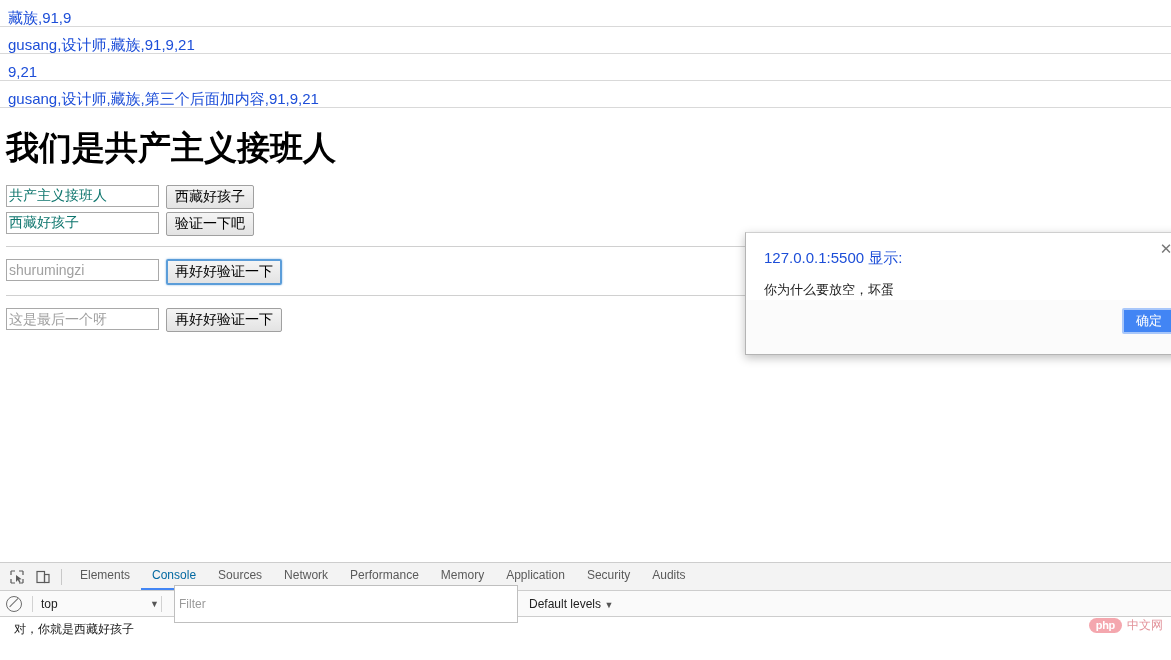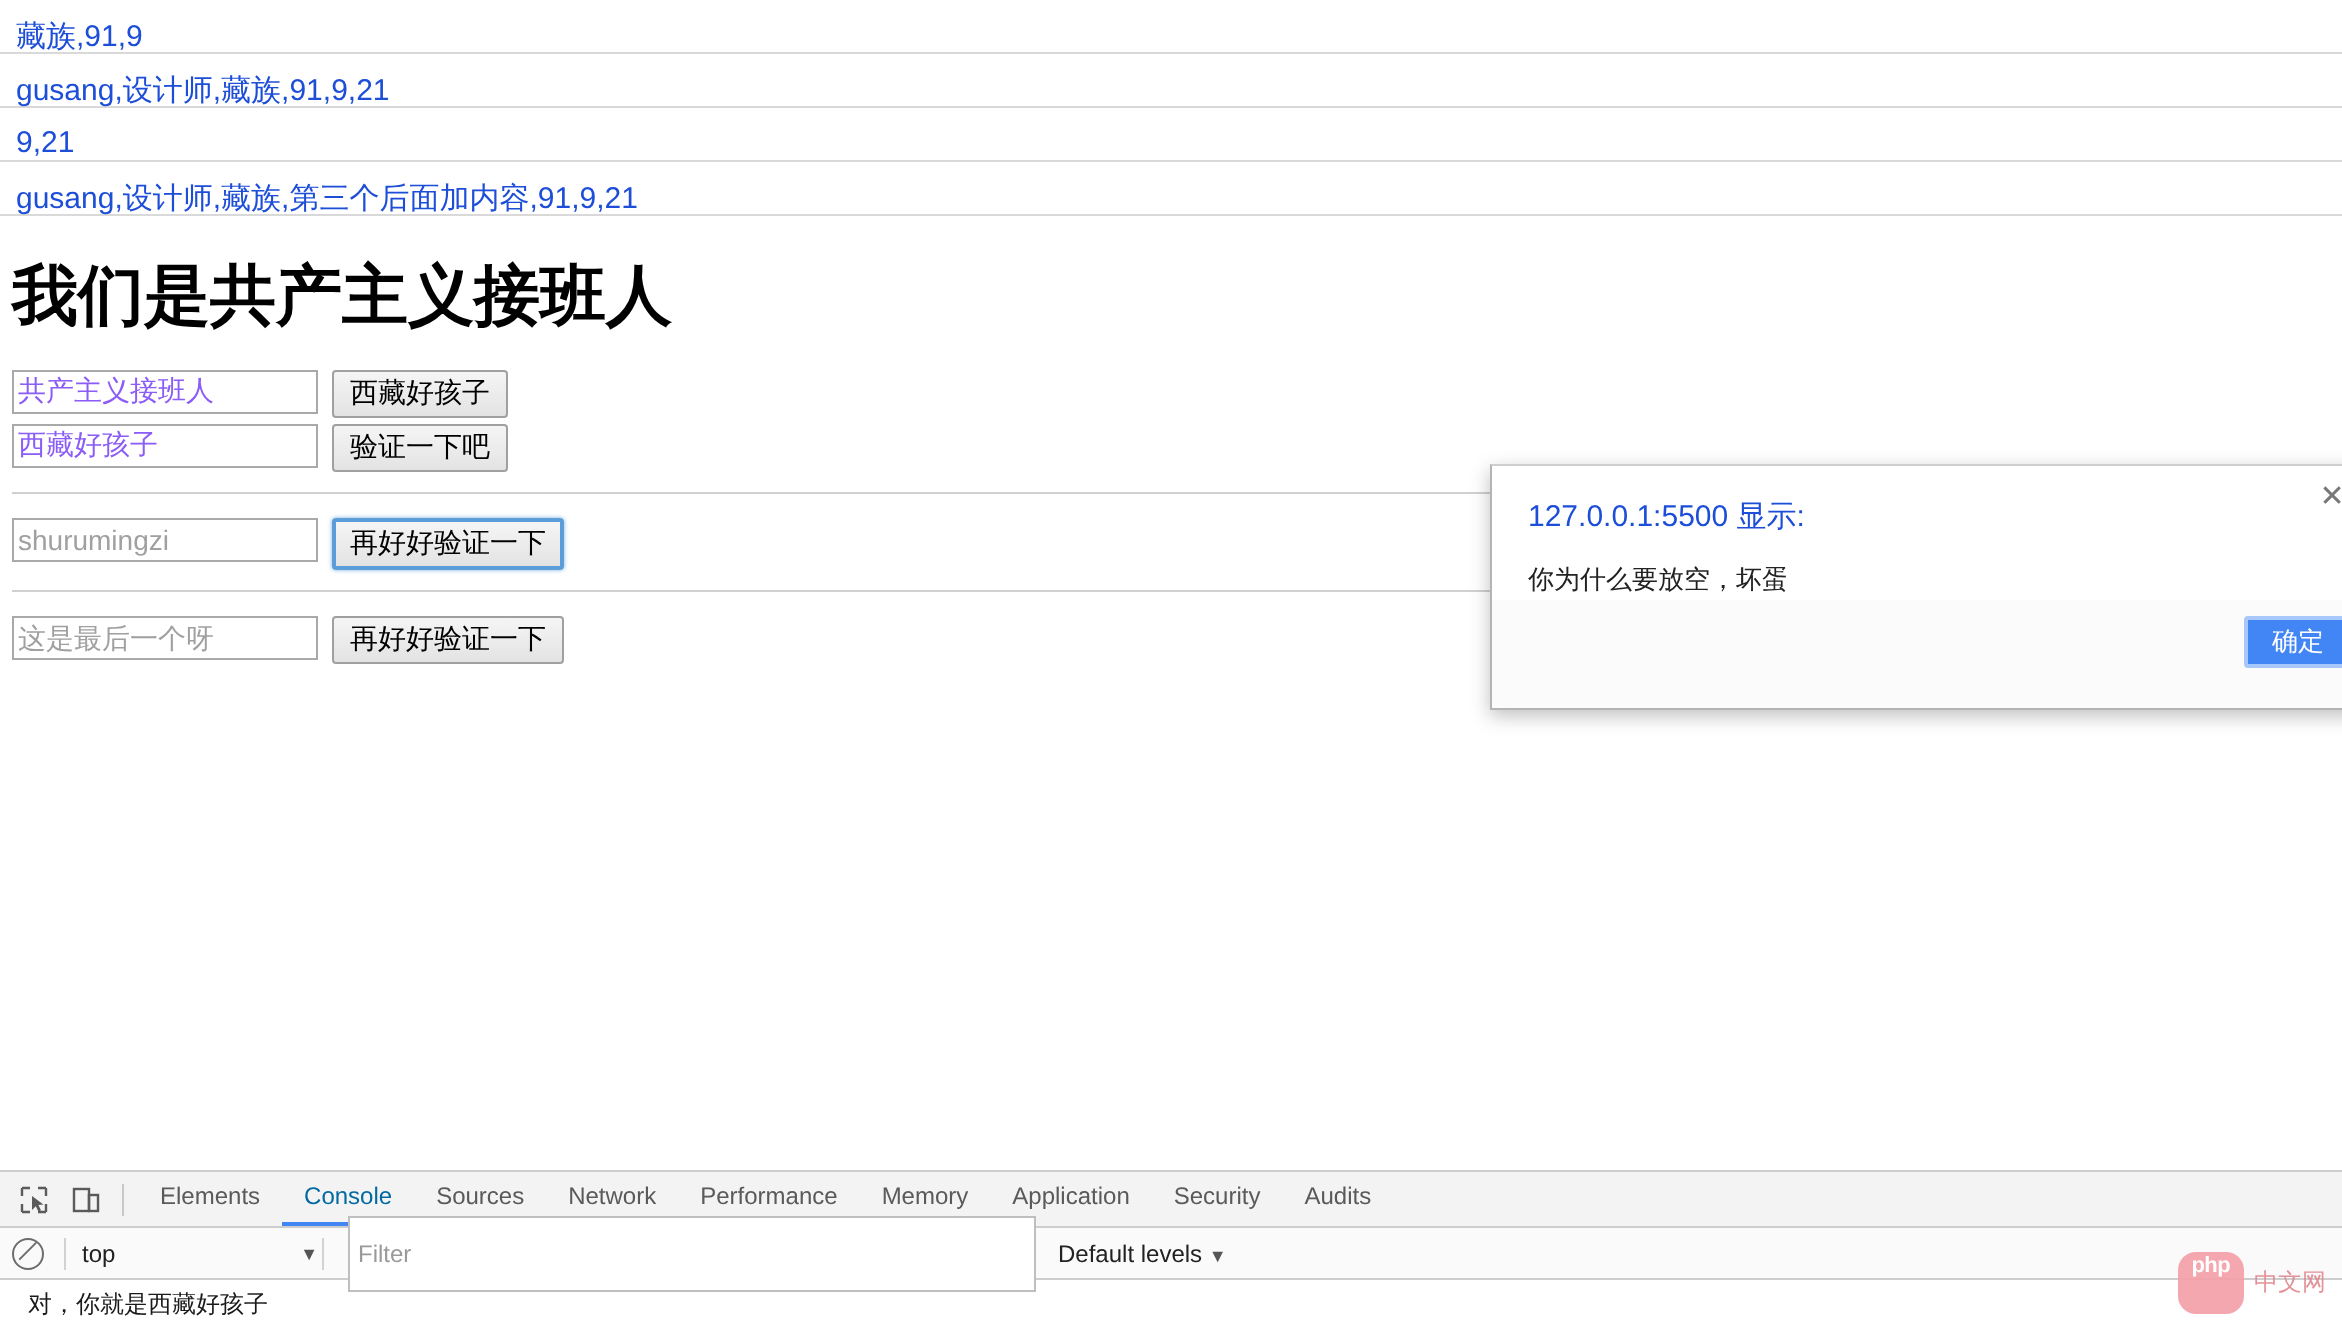--- a/index.html
+++ b/index.html
@@ -57,7 +57,7 @@
     padding: 1px 2px;
     font-size: 14px;
     font-family: "Liberation Sans", "DejaVu Sans", sans-serif;
-    color: #8b5cf6;
+    color: #0f766e;
     border: 1px solid #a9a9a9;
     background: #ffffff;
     outline: none;

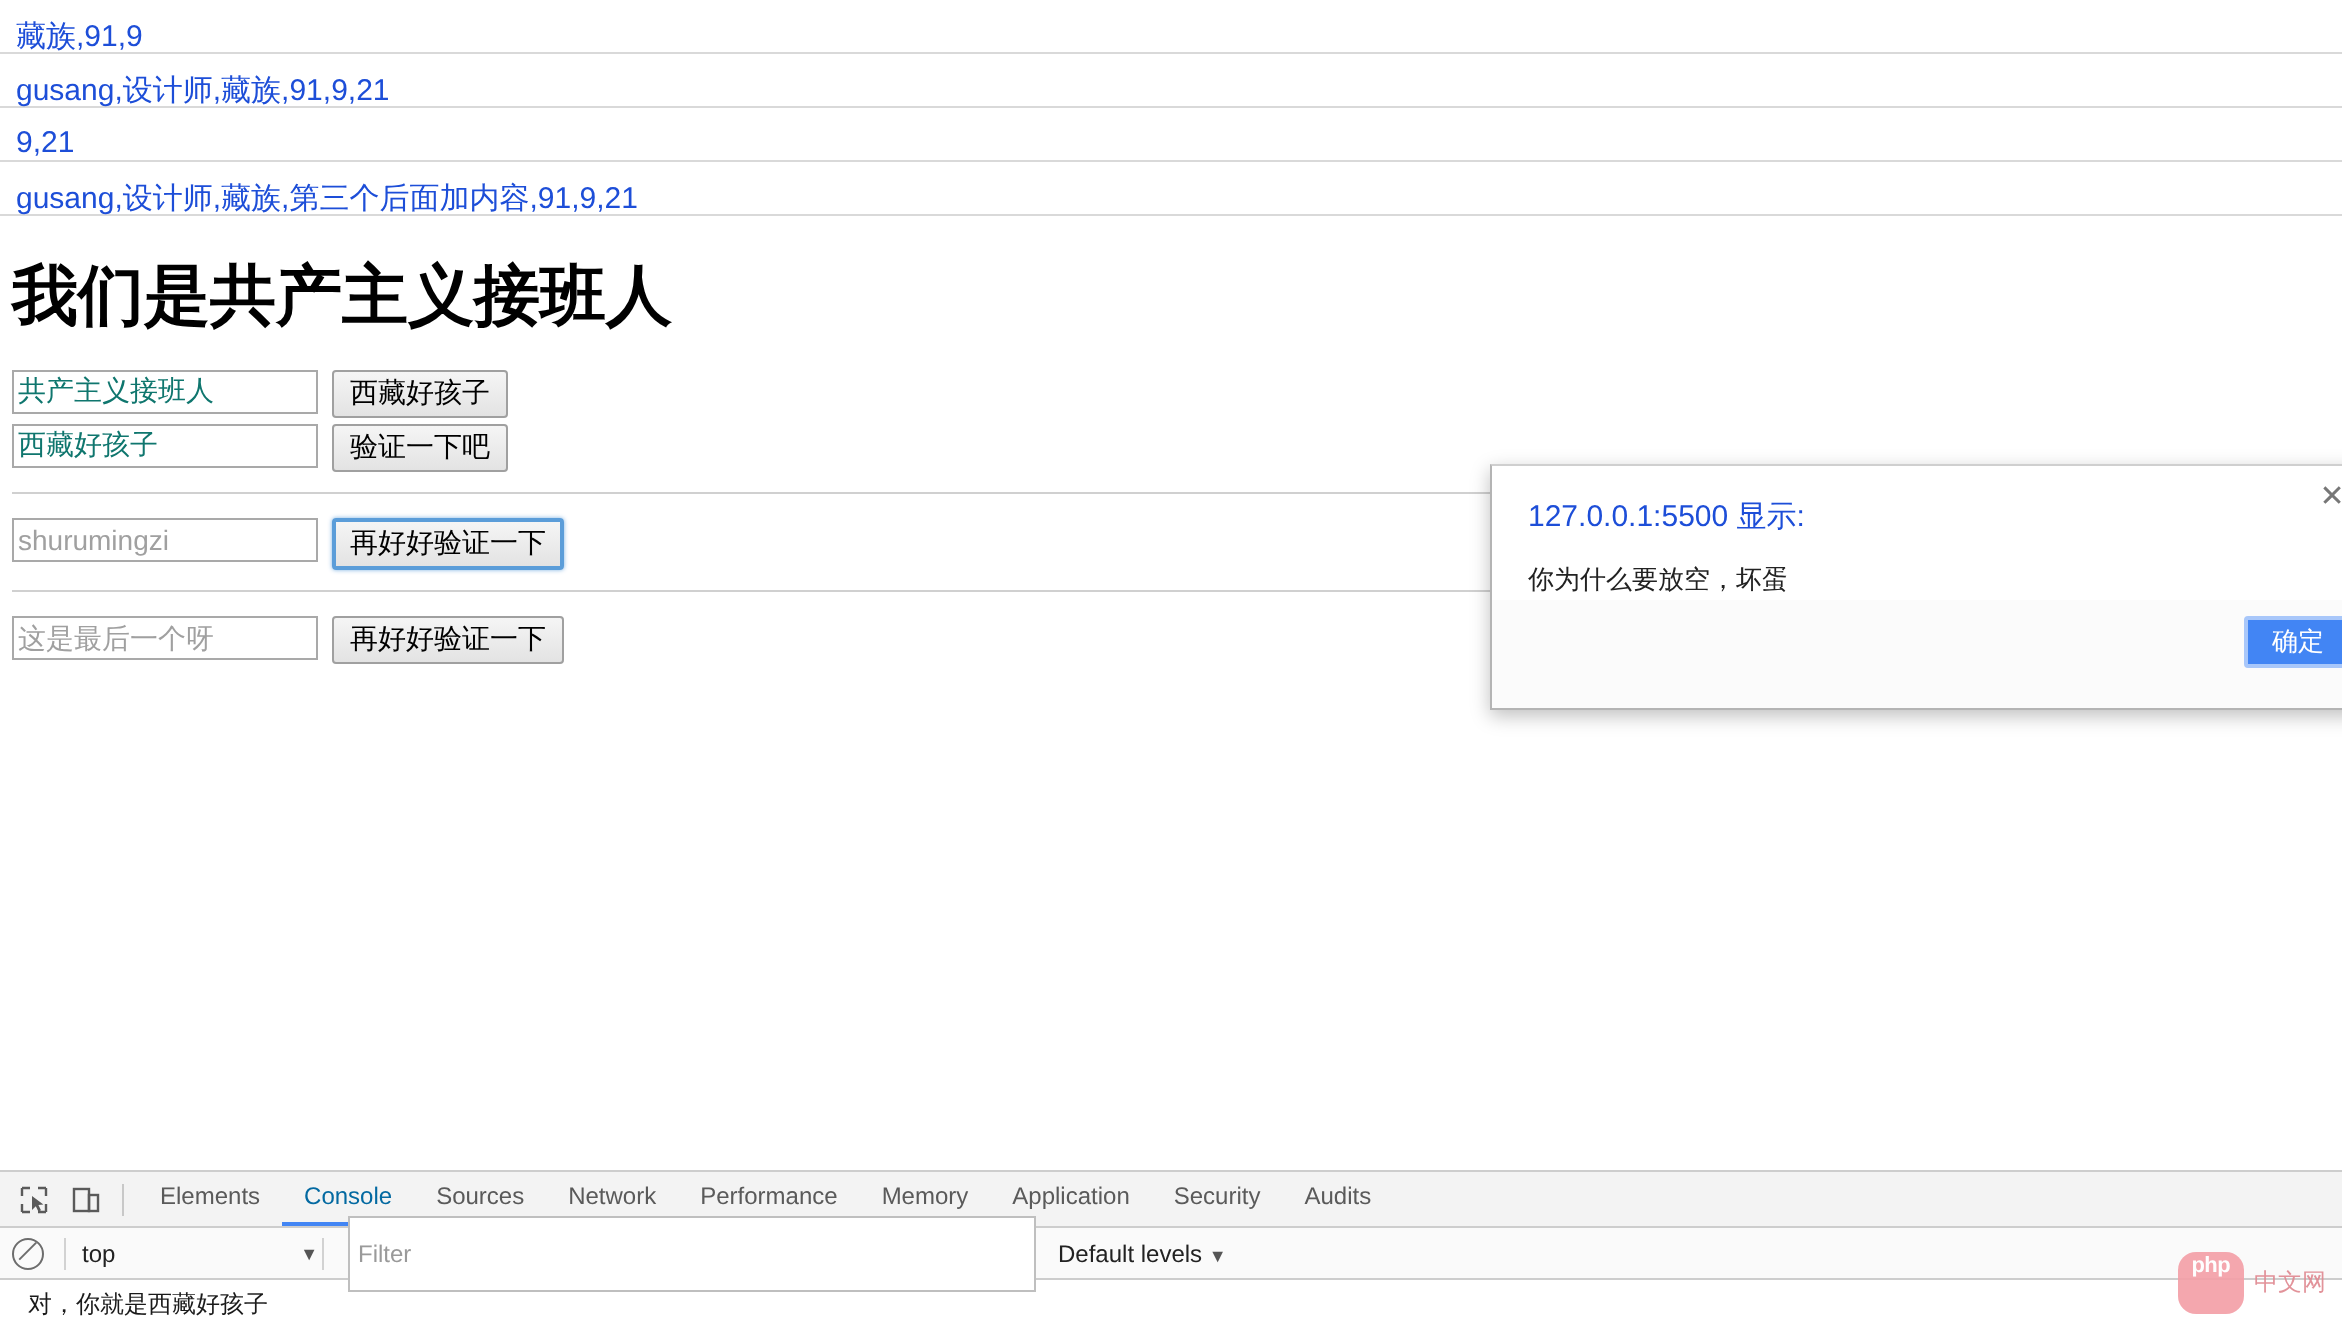--- a/index.html
+++ b/index.html
@@ -160,7 +160,7 @@
   #devtools {
     position: absolute;
     left: 0;
-    top: 585px;
+    top: 562px;
     width: 1171px;
     height: 75px;
     background: #ffffff;

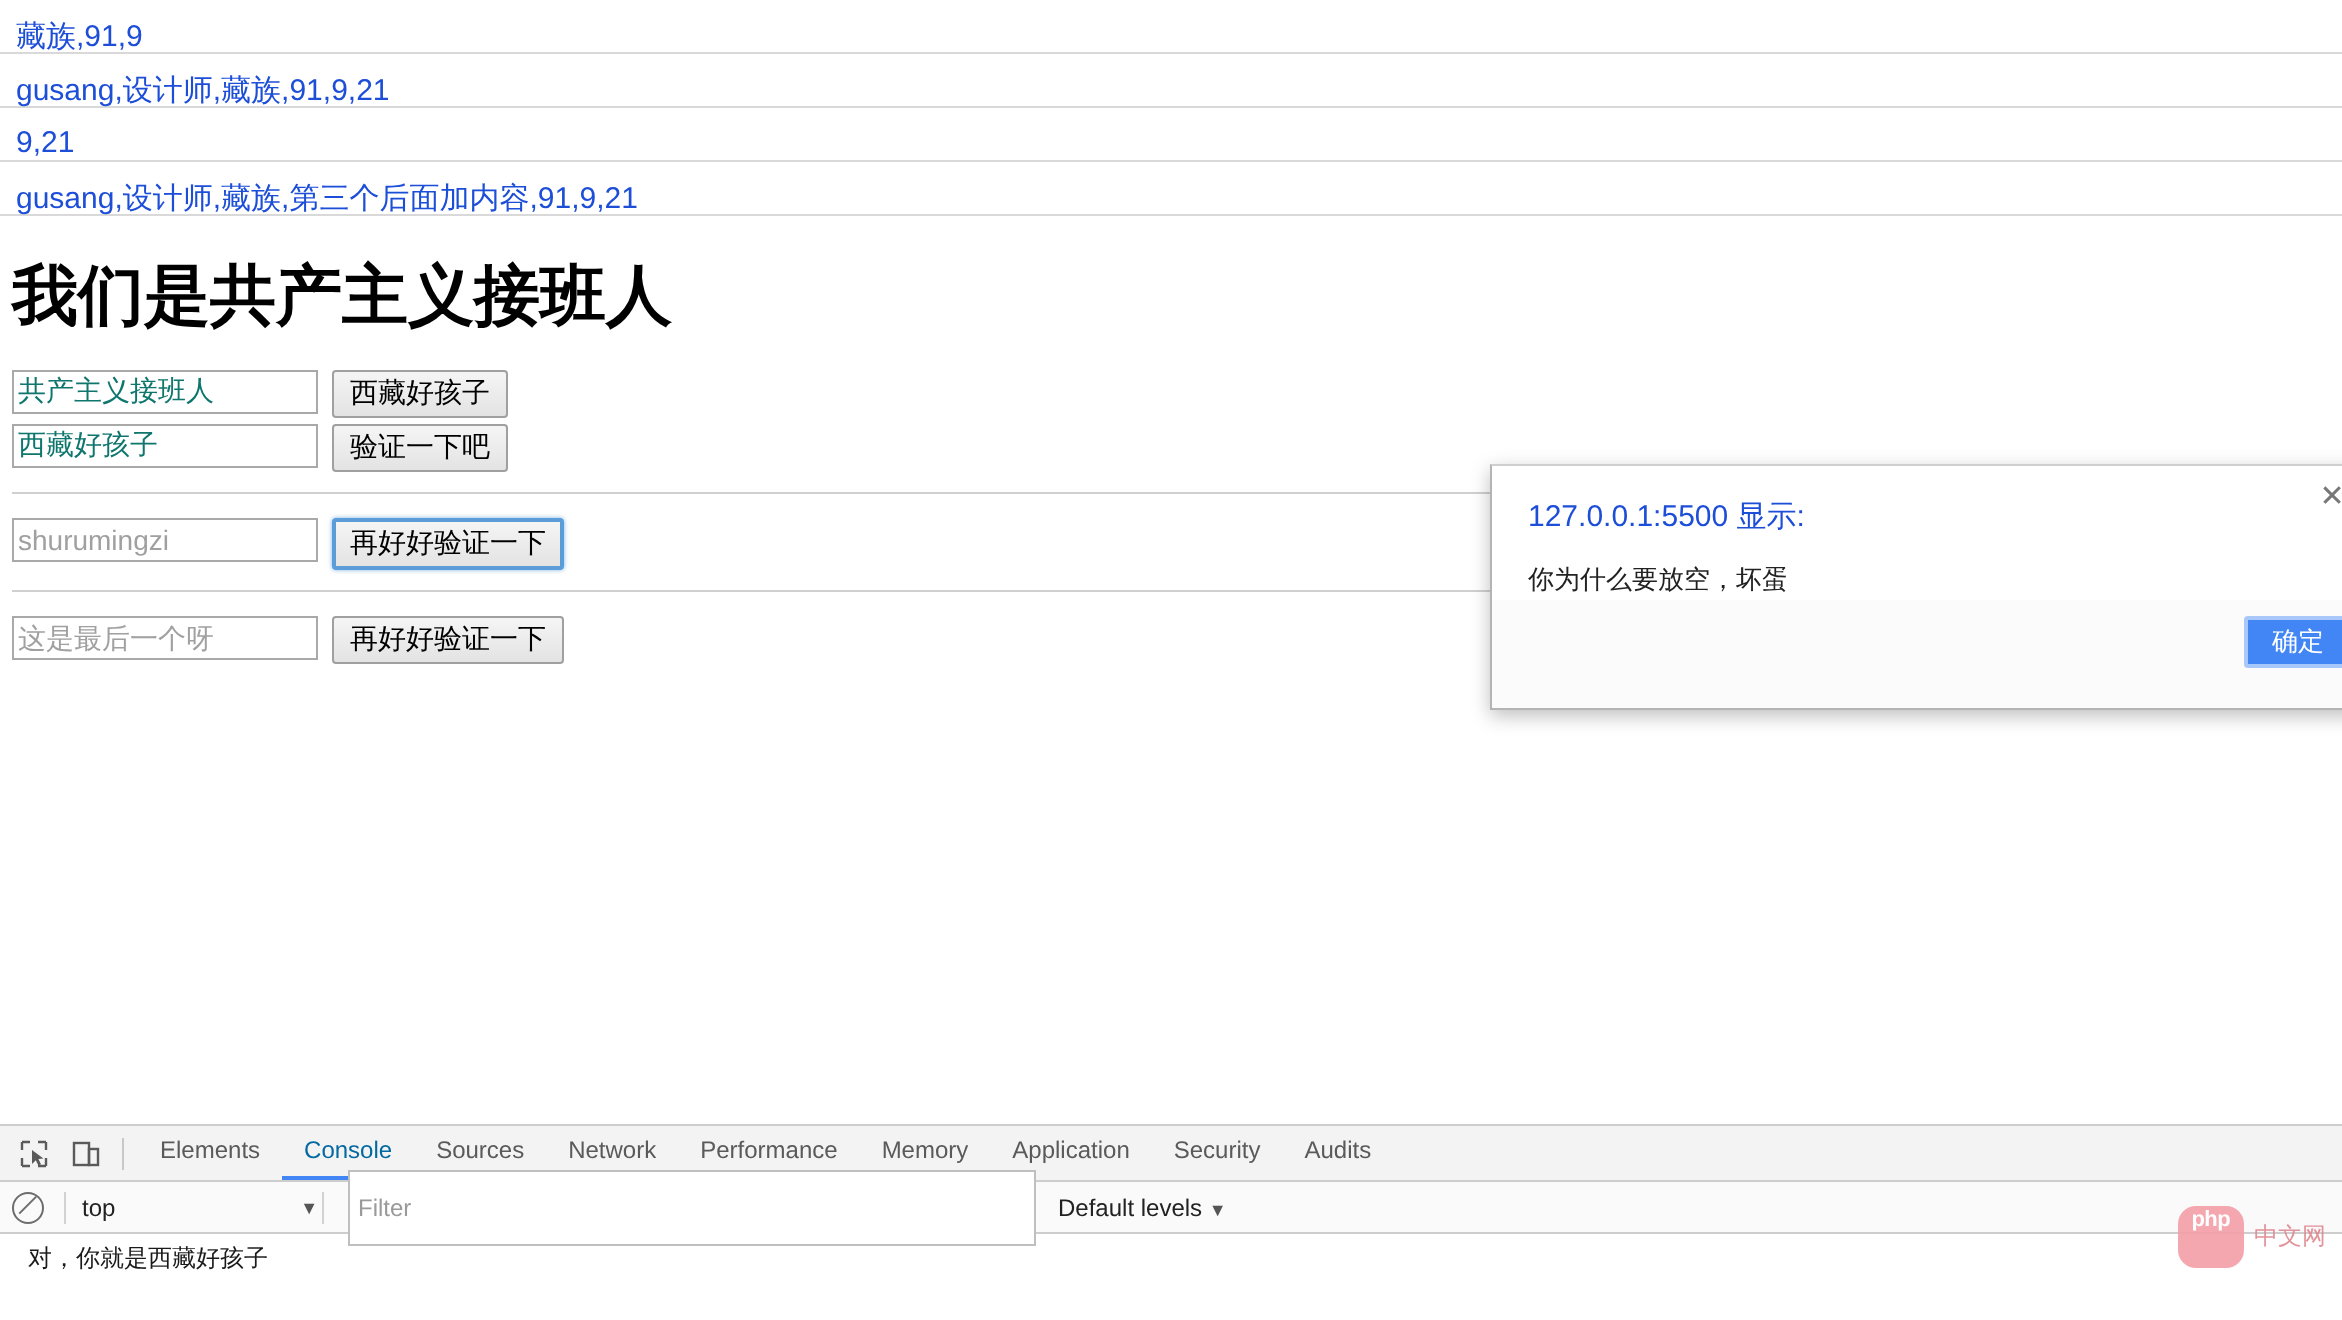--- a/index.html
+++ b/index.html
@@ -271,7 +271,7 @@
     color: #ffffff;
     font-size: 11px;
     font-weight: bold;
-    padding: 1px 7px 18px 7px;
+    padding: 1px 7px 2px 7px;
     border-radius: 9px;
     font-family: "Liberation Sans", sans-serif;
     letter-spacing: -0.3px;

